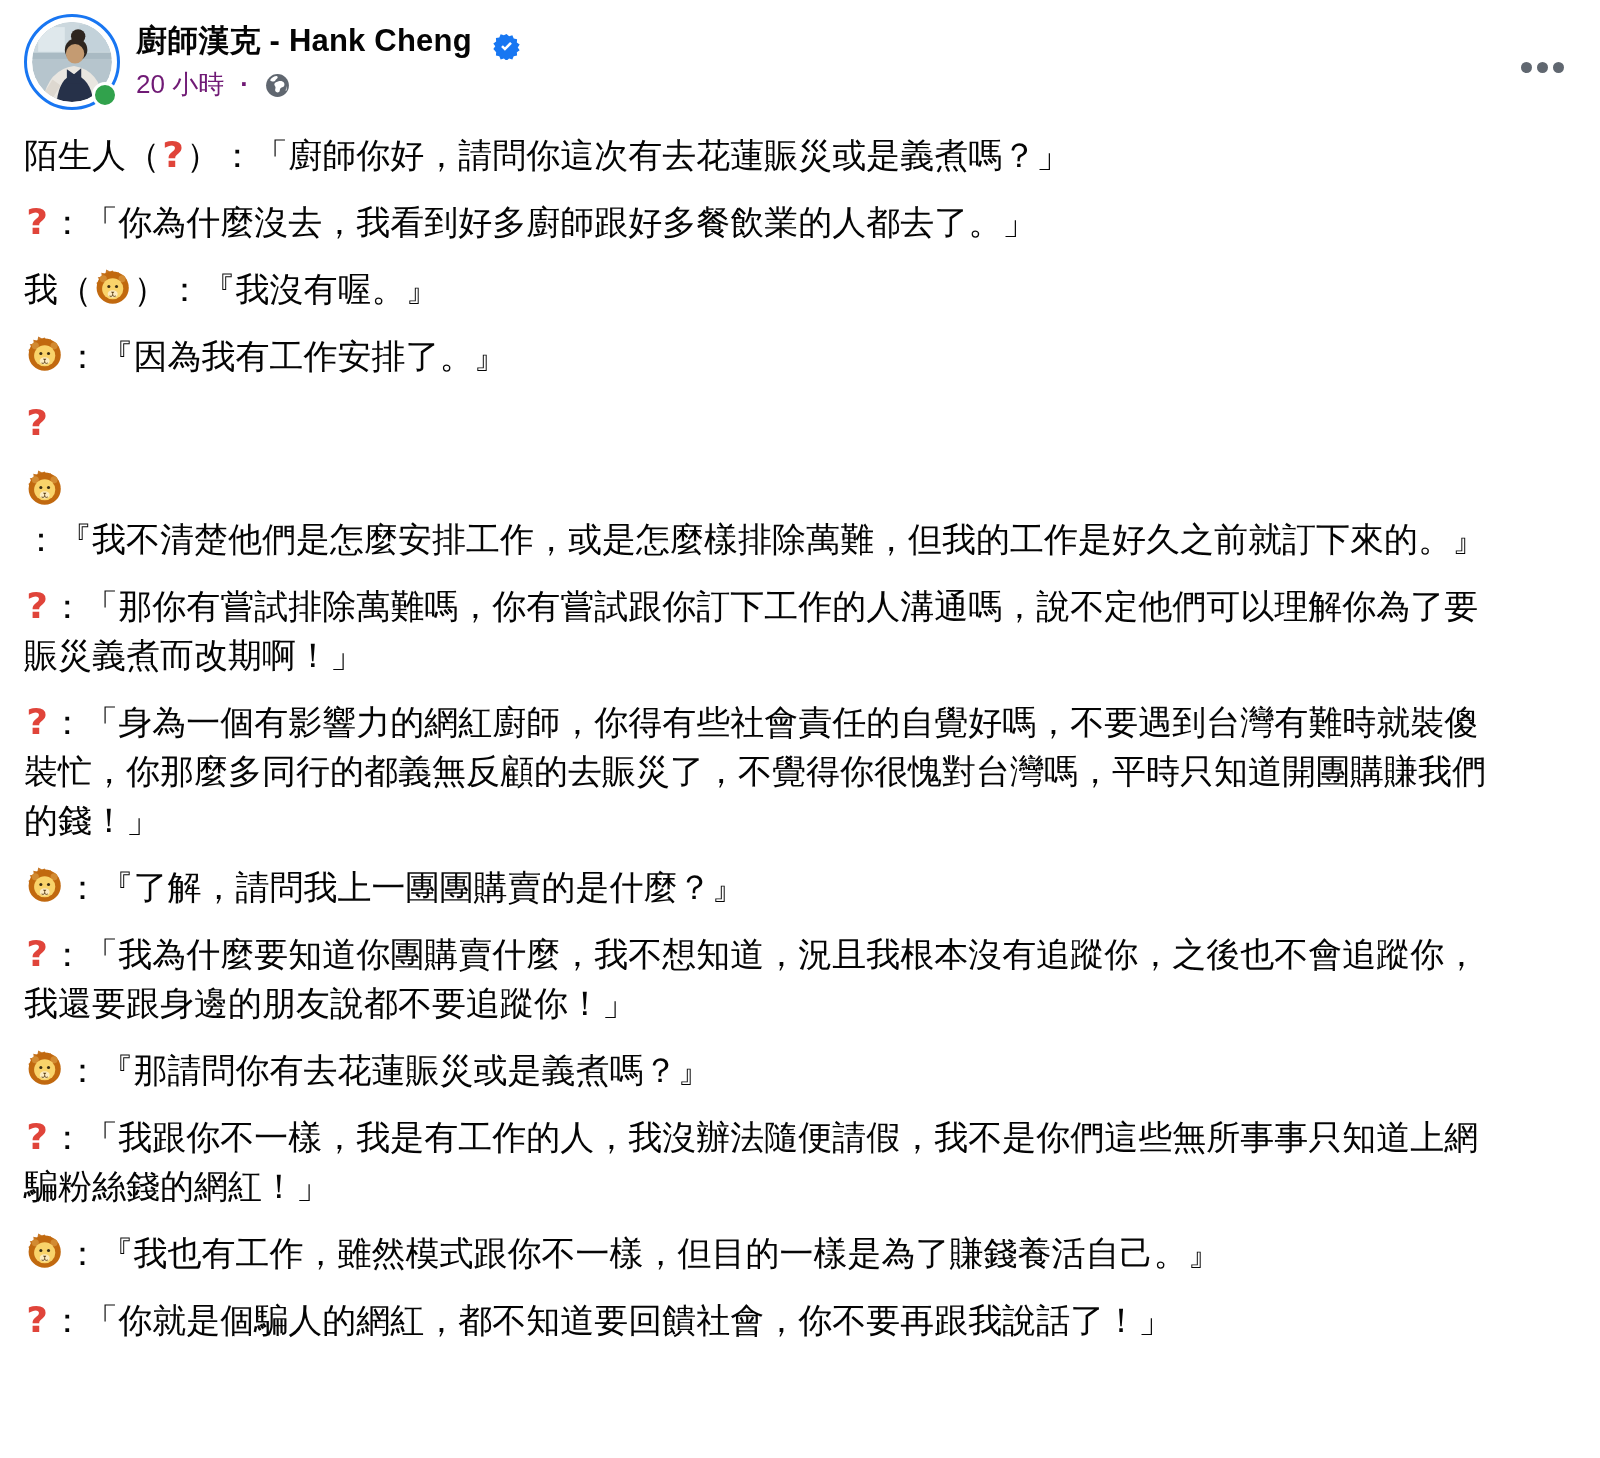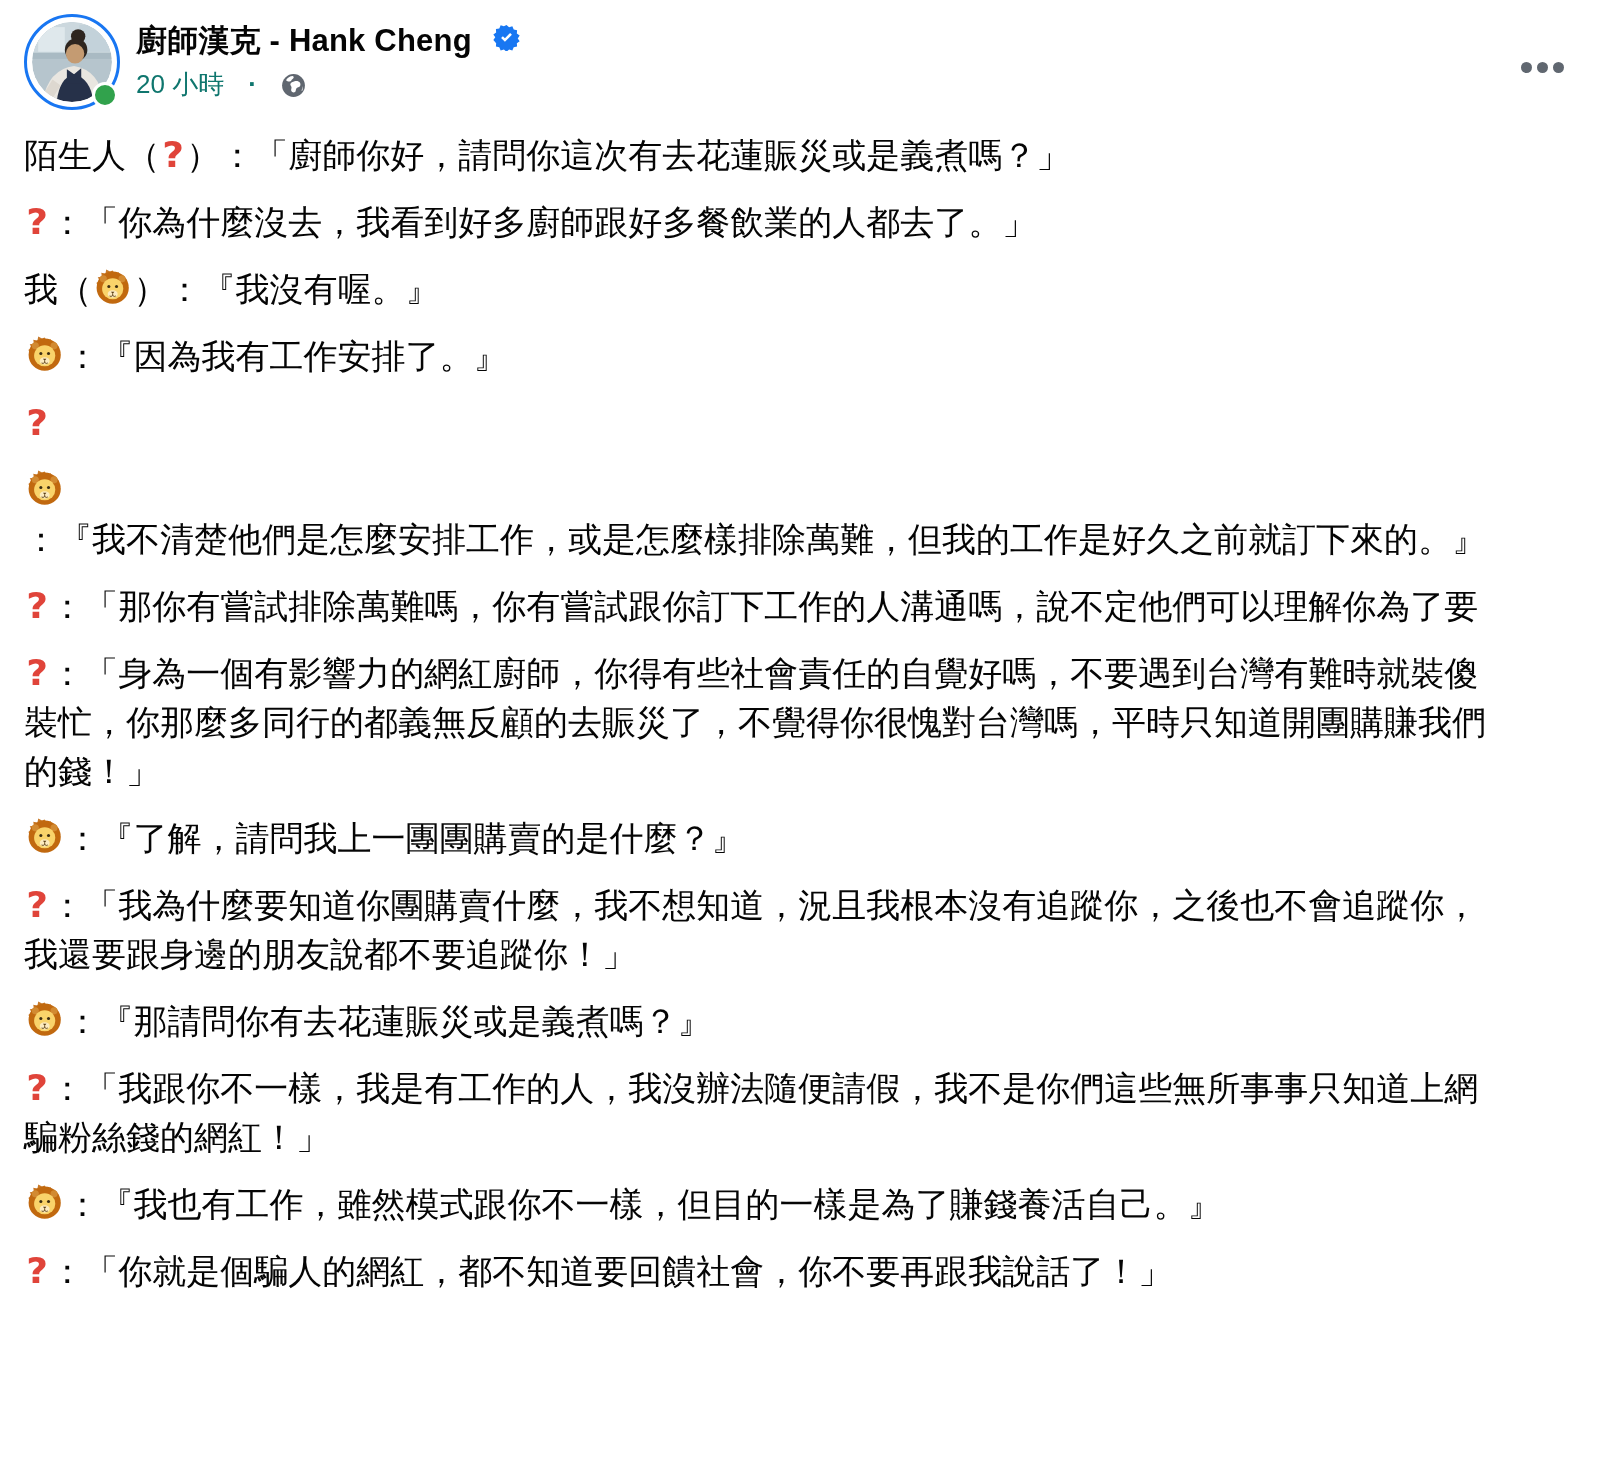--- a/index.html
+++ b/index.html
@@ -30,7 +30,7 @@
     background: #31A24C; border: 3px solid #ffffff;
   }
   .header-text { margin-left: 16px; padding-top: 8px; }
-  .author-row { display: flex; align-items: flex-start; gap: 21px; cursor: pointer; }
+  .author-row { display: flex; align-items: flex-end; gap: 21px; cursor: pointer; }
   .author-name {
     font-weight: 700; font-size: 31px; color: #050505; line-height: 38px;
     letter-spacing: 0.2px;

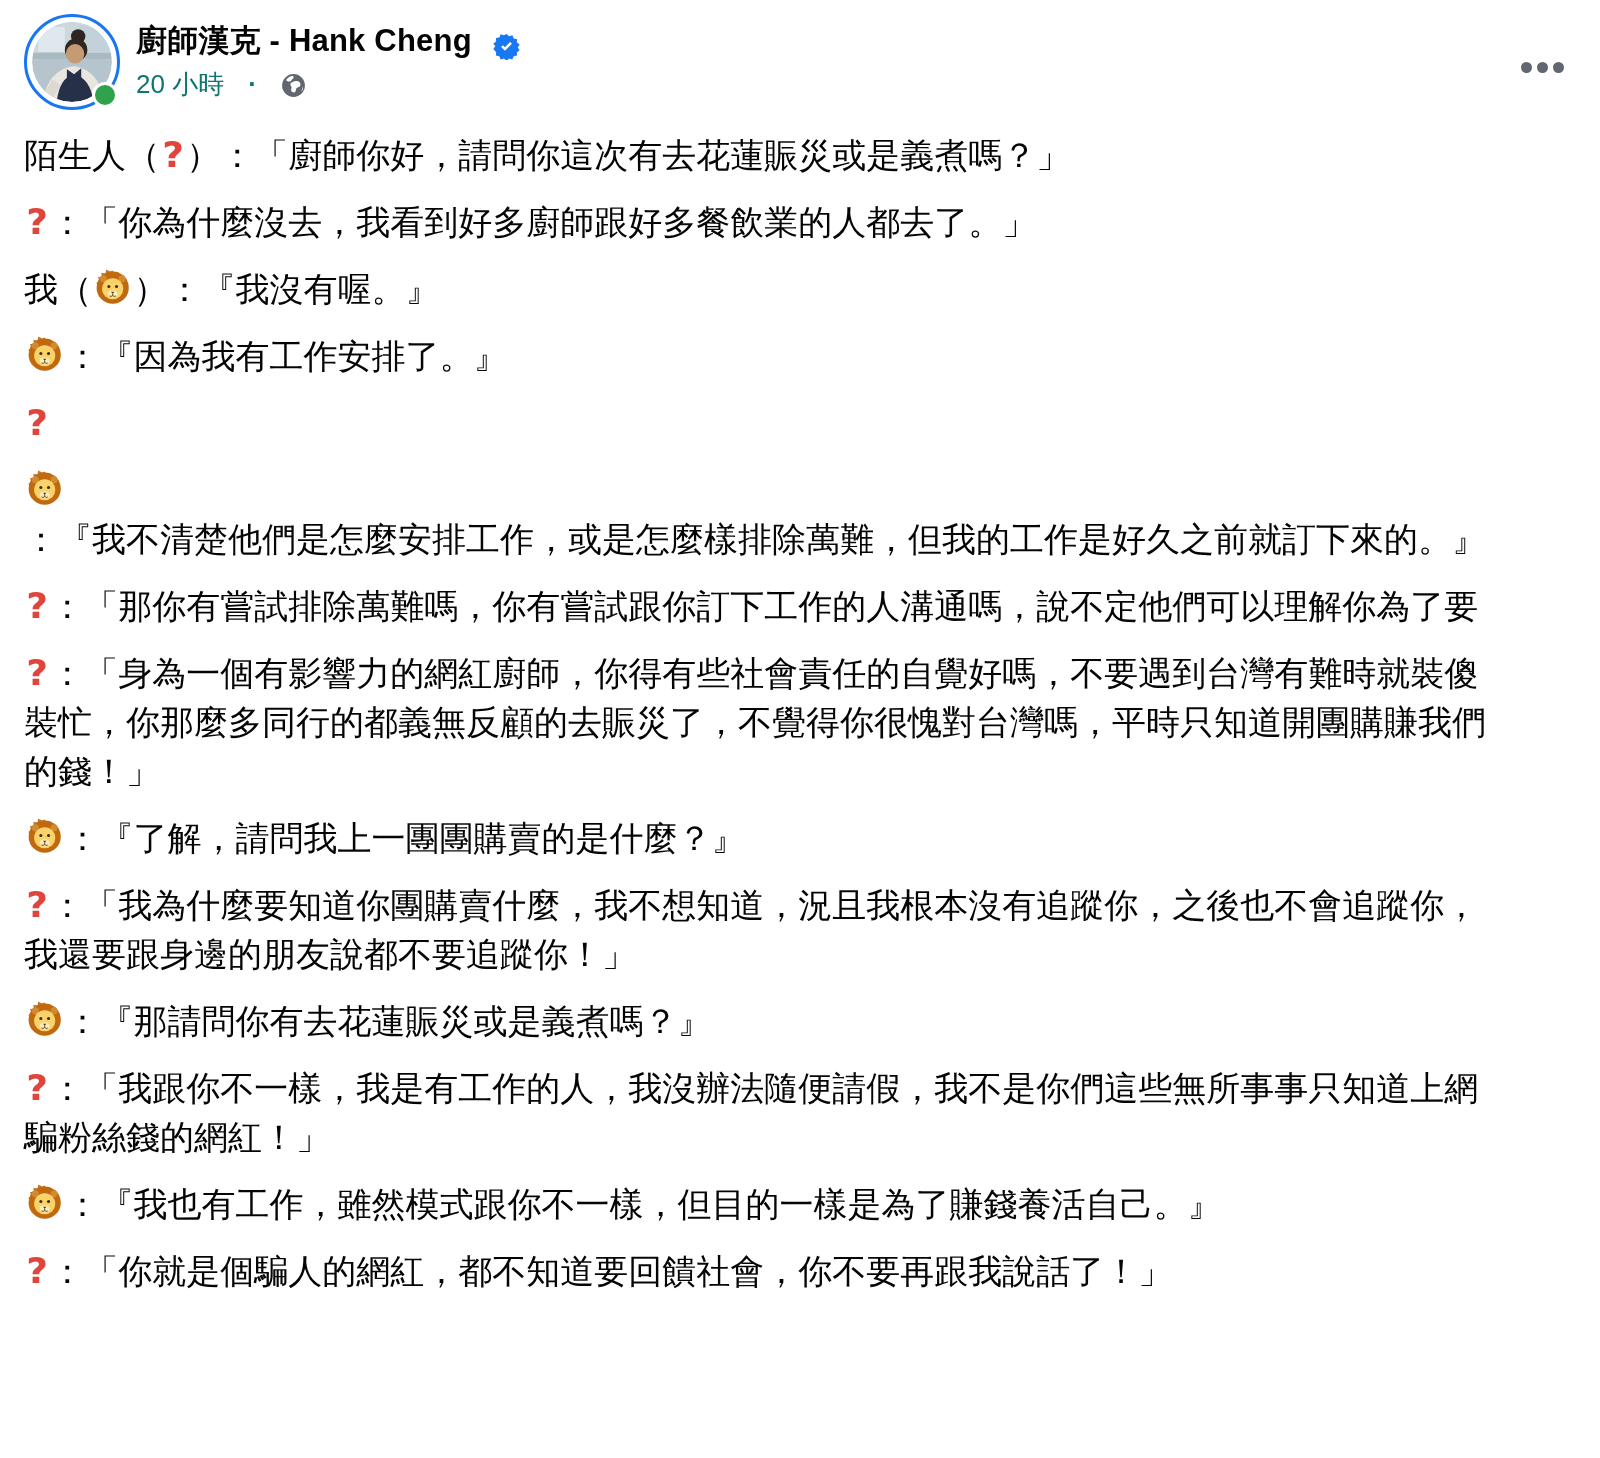--- a/index.html
+++ b/index.html
@@ -37,8 +37,8 @@
   }
   .badge { width: 27px; height: 27px; display: inline-block; margin-top: 2px; }
   .meta-row {
-    display: flex; align-items: center; gap: 24px;
-    color: #0f766e; font-size: 26px; margin-top: 9px; line-height: 30px;
+    display: flex; align-items: center; gap: 16px;
+    color: #701a75; font-size: 26px; margin-top: 9px; line-height: 30px;
   }
   .meta-sep { font-weight: 700; }
   .globe-icon { width: 25px; height: 25px; display: inline-block; margin-top: 2px; }

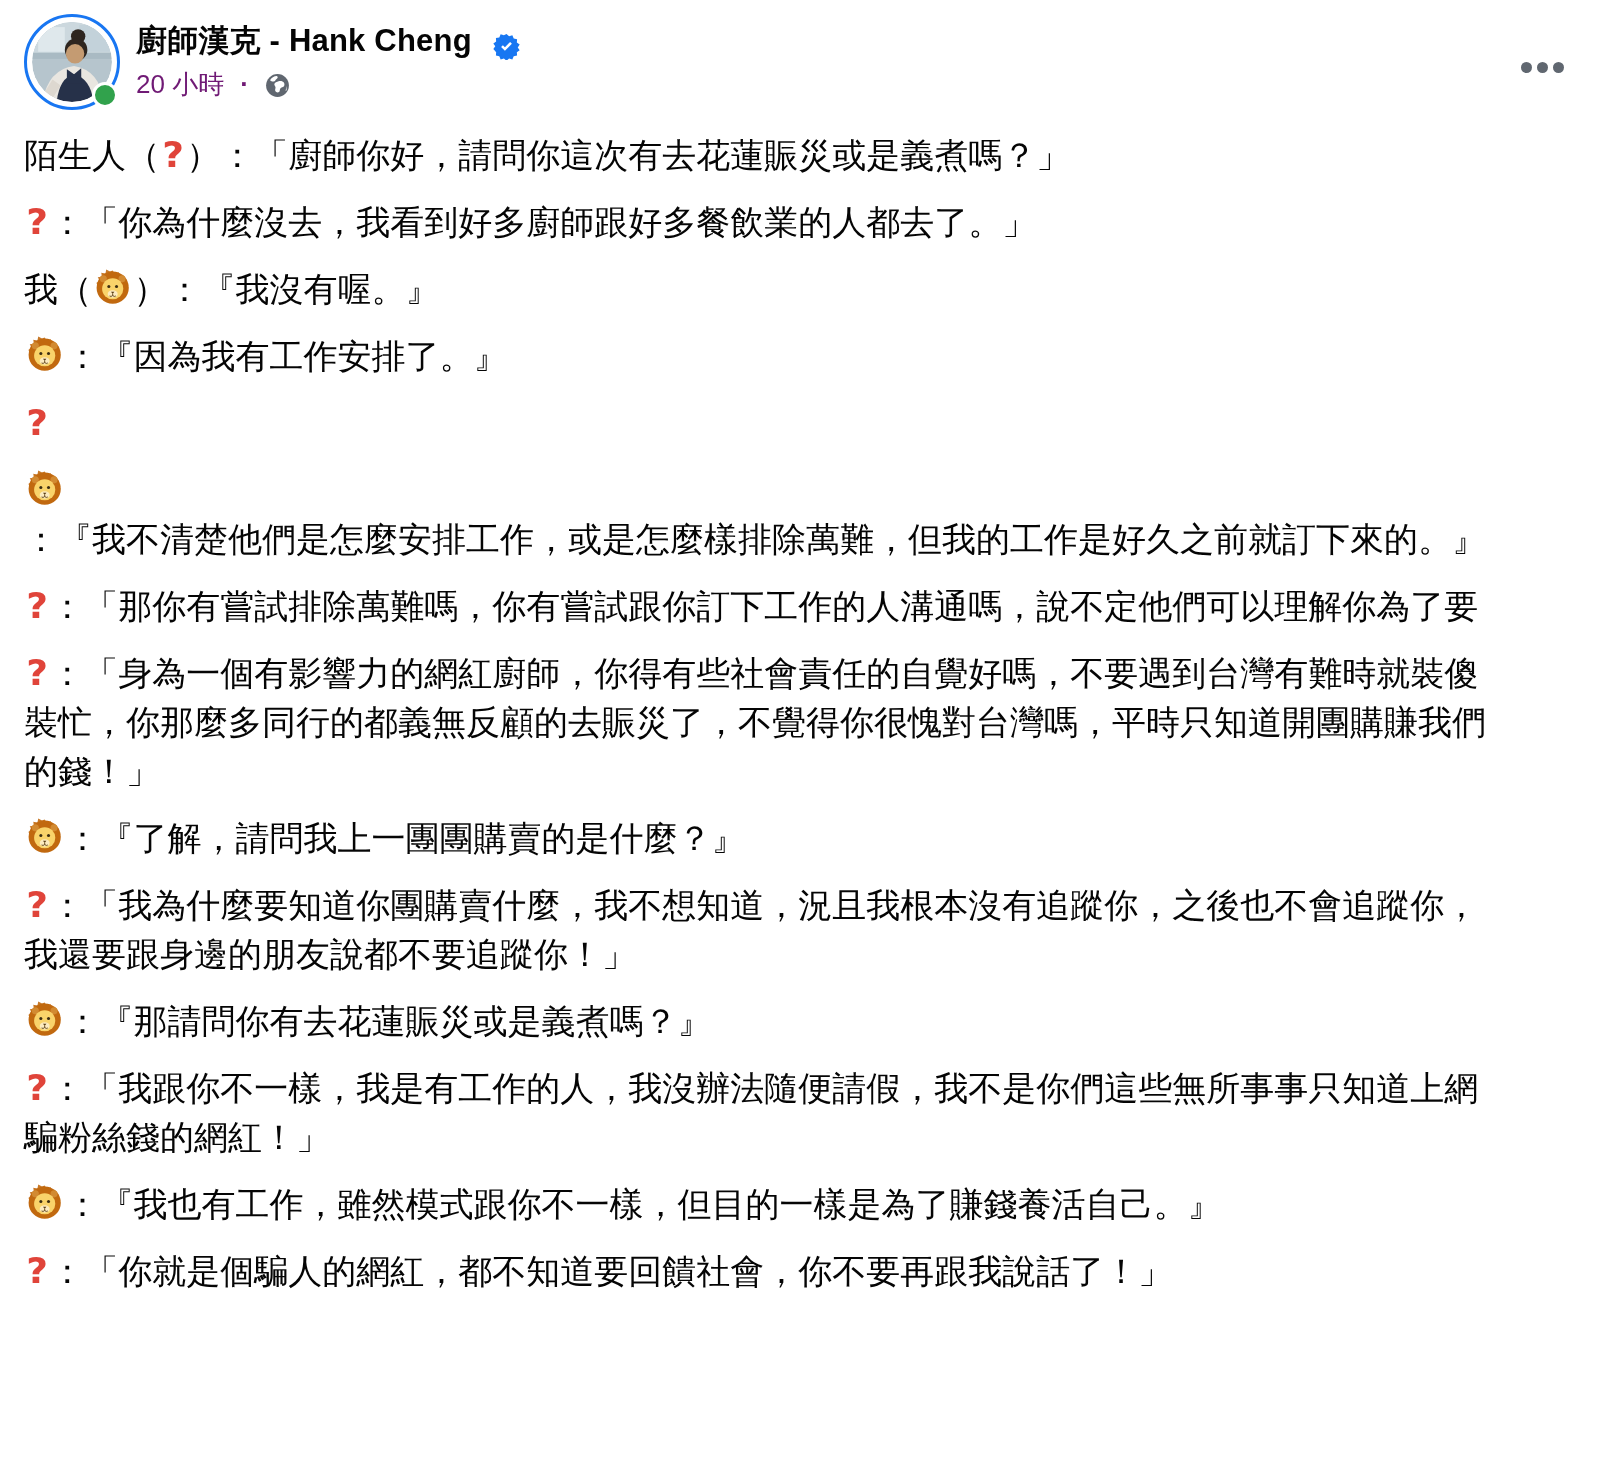--- a/index.html
+++ b/index.html
@@ -188,6 +188,7 @@
       </div>
       <div class="para">
         <div class="line"><span class="emoji emoji-q">?</span><span>：「那你有嘗試排除萬難嗎，你有嘗試跟你訂下工作的人溝通嗎，說不定他們可以理解你為了要</span></div>
+        <div class="line"><span>賑災義煮而改期啊！」</span></div>
       </div>
       <div class="para">
         <div class="line"><span class="emoji emoji-q">?</span><span>：「身為一個有影響力的網紅廚師，你得有些社會責任的自覺好嗎，不要遇到台灣有難時就裝傻</span></div>

